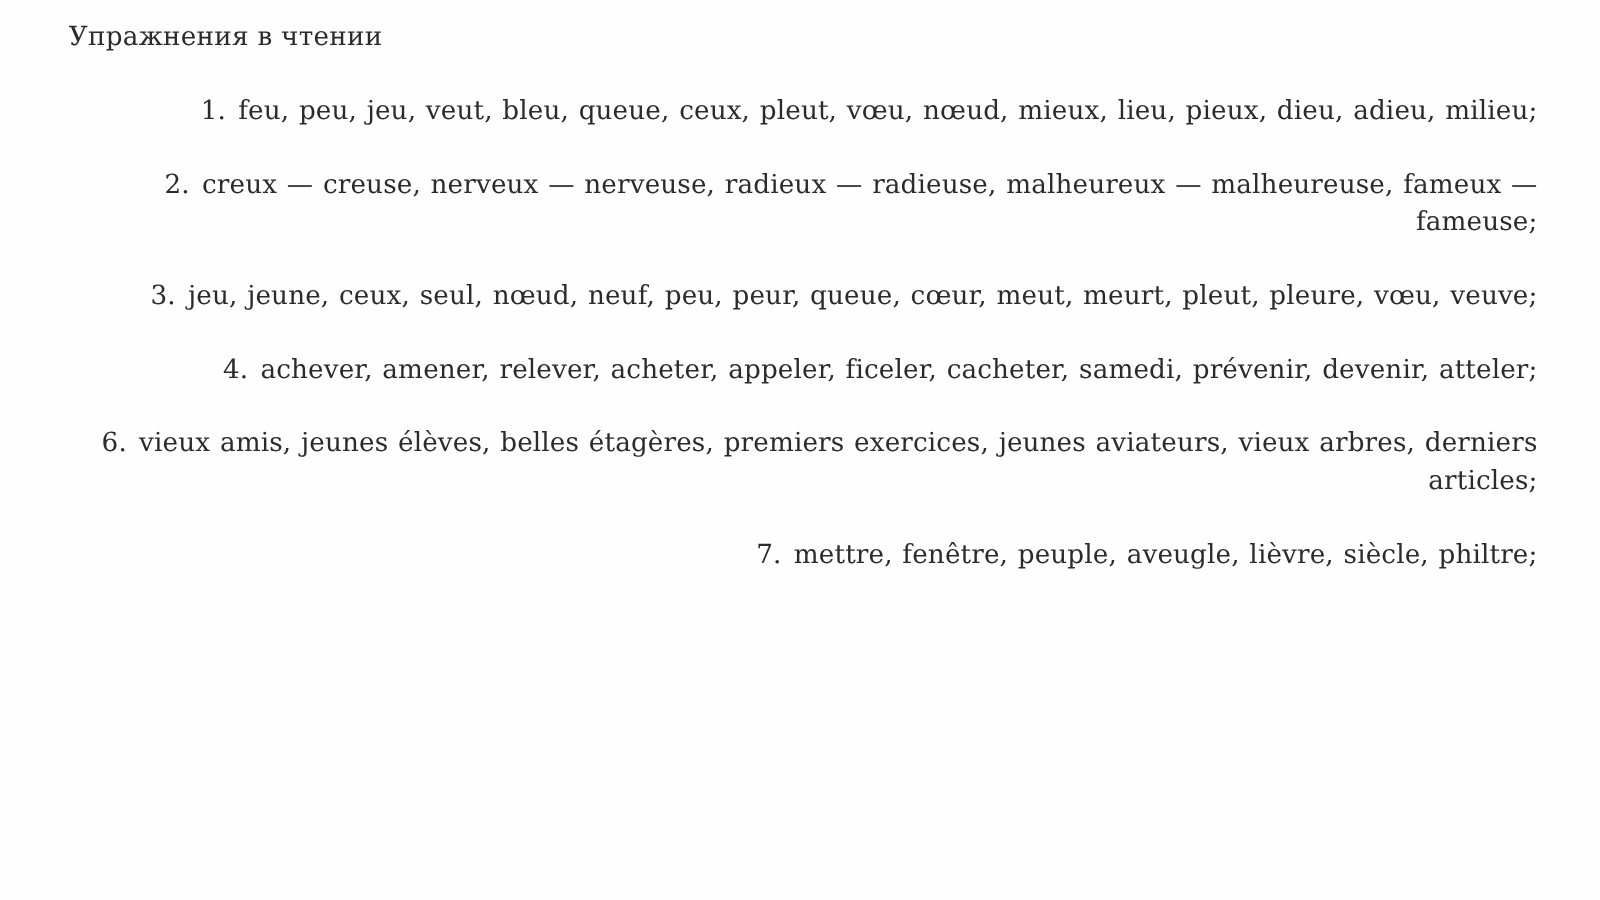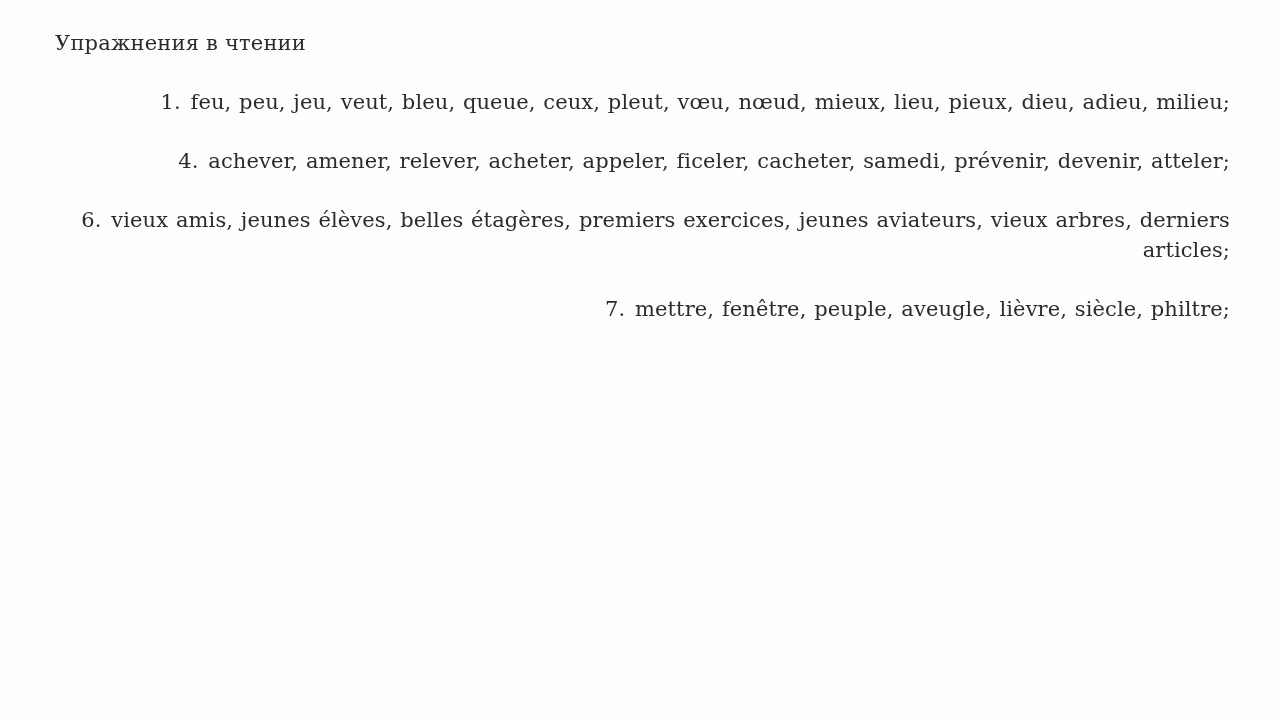--- a/index.html
+++ b/index.html
@@ -12,7 +12,7 @@
     height: 720px;
     background: #fefefe;
     box-sizing: border-box;
-    padding: 28px 50px 30px 55px;
+    padding: 14px 50px 30px 55px;
     font-family: "DejaVu Serif", "Liberation Serif", serif;
     color: #2b2b2b;
     overflow: hidden;

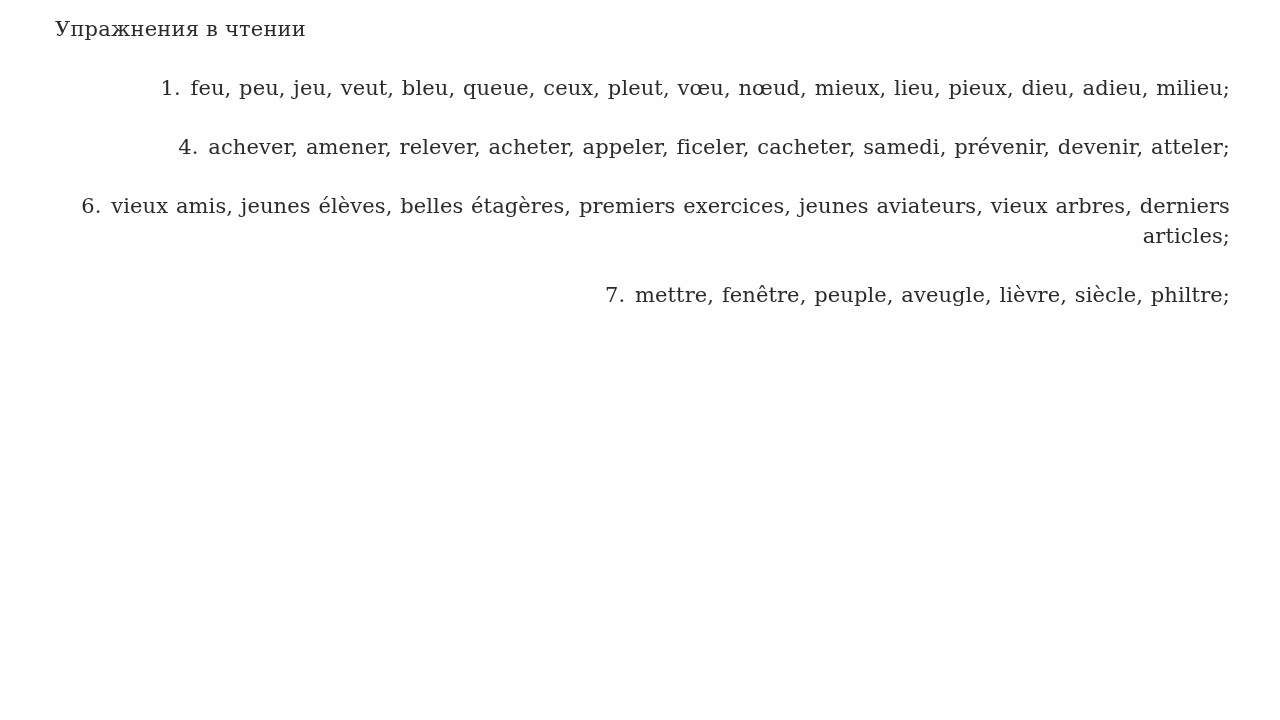--- a/index.html
+++ b/index.html
@@ -44,6 +44,7 @@
   <h1 class="doc-title">Упражнения в чтении</h1>
   <div id="exercise-list">
       <p class="exercise"><span class="num">1.</span><span> feu, peu, jeu, veut, bleu, queue, ceux, pleut, vœu, nœud, mieux, lieu, pieux, dieu, adieu, milieu;</span></p>
+      <p class="exercise"><span class="num">2.</span><span> creux — creuse, nerveux — nerveuse, radieux — radieuse, malheureux — malheureuse, fameux — fameuse;</span></p>
       <p class="exercise"><span class="num">4.</span><span> achever, amener, relever, acheter, appeler, ficeler, cacheter, samedi, prévenir, devenir, atteler;</span></p>
       <p class="exercise"><span class="num">6.</span><span> vieux amis, jeunes élèves, belles étagères, premiers exercices, jeunes aviateurs, vieux arbres, derniers articles;</span></p>
       <p class="exercise"><span class="num">7.</span><span> mettre, fenêtre, peuple, aveugle, lièvre, siècle, philtre;</span></p>

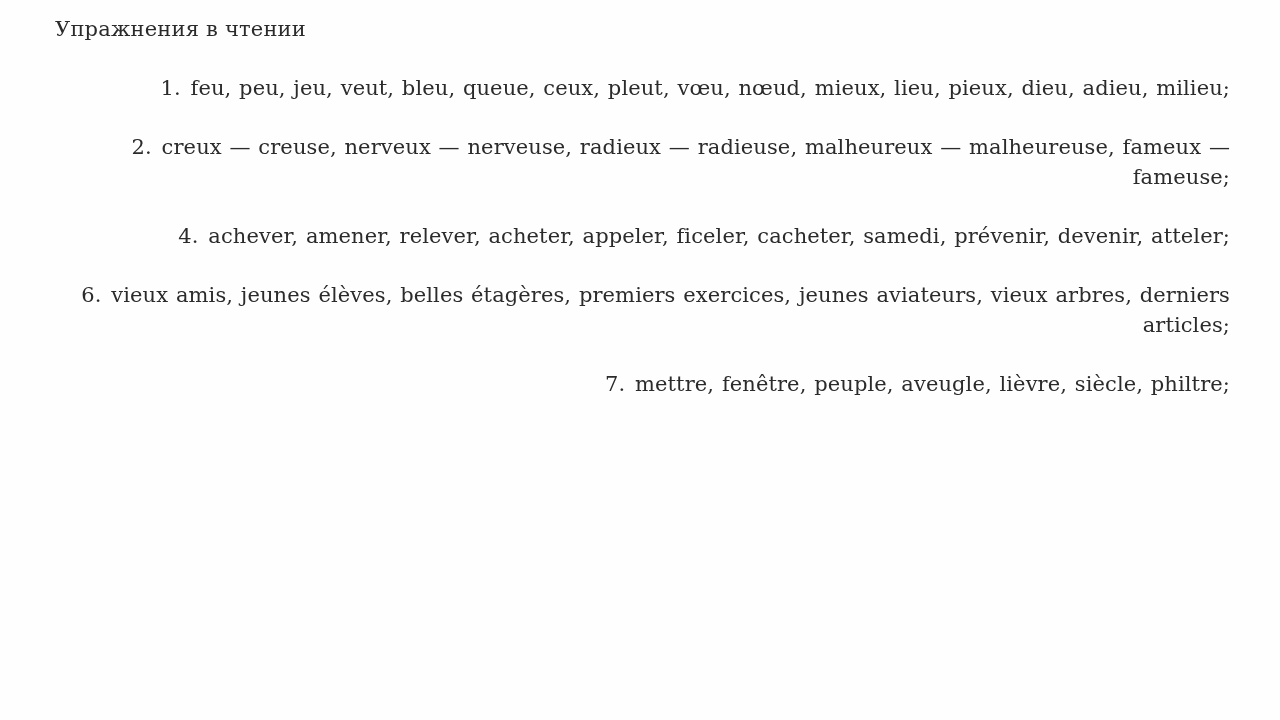--- a/index.html
+++ b/index.html
@@ -45,6 +45,7 @@
   <div id="exercise-list">
       <p class="exercise"><span class="num">1.</span><span> feu, peu, jeu, veut, bleu, queue, ceux, pleut, vœu, nœud, mieux, lieu, pieux, dieu, adieu, milieu;</span></p>
       <p class="exercise"><span class="num">2.</span><span> creux — creuse, nerveux — nerveuse, radieux — radieuse, malheureux — malheureuse, fameux — fameuse;</span></p>
+      <p class="exercise"><span class="num">3.</span><span> jeu, jeune, ceux, seul, nœud, neuf, peu, peur, queue, cœur, meut, meurt, pleut, pleure, vœu, veuve;</span></p>
       <p class="exercise"><span class="num">4.</span><span> achever, amener, relever, acheter, appeler, ficeler, cacheter, samedi, prévenir, devenir, atteler;</span></p>
       <p class="exercise"><span class="num">6.</span><span> vieux amis, jeunes élèves, belles étagères, premiers exercices, jeunes aviateurs, vieux arbres, derniers articles;</span></p>
       <p class="exercise"><span class="num">7.</span><span> mettre, fenêtre, peuple, aveugle, lièvre, siècle, philtre;</span></p>

